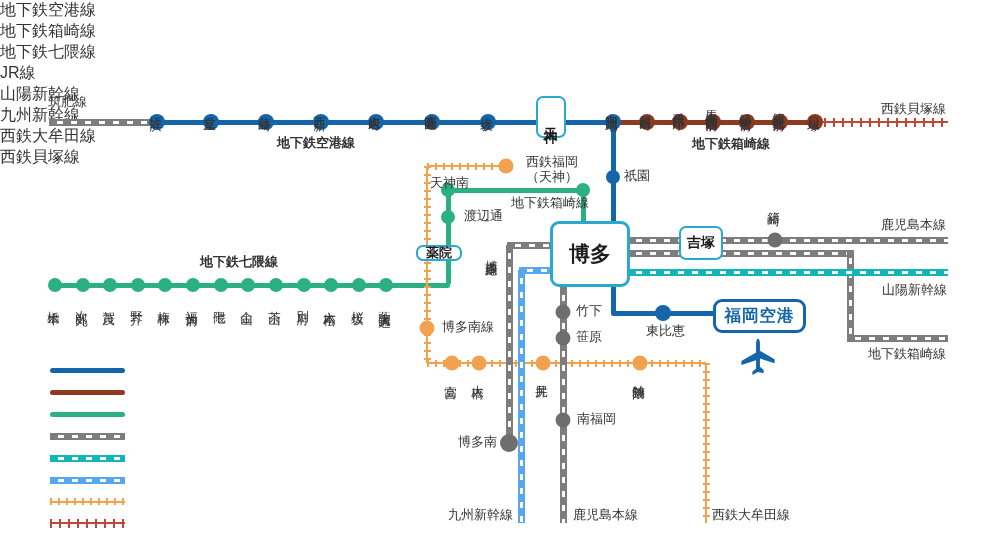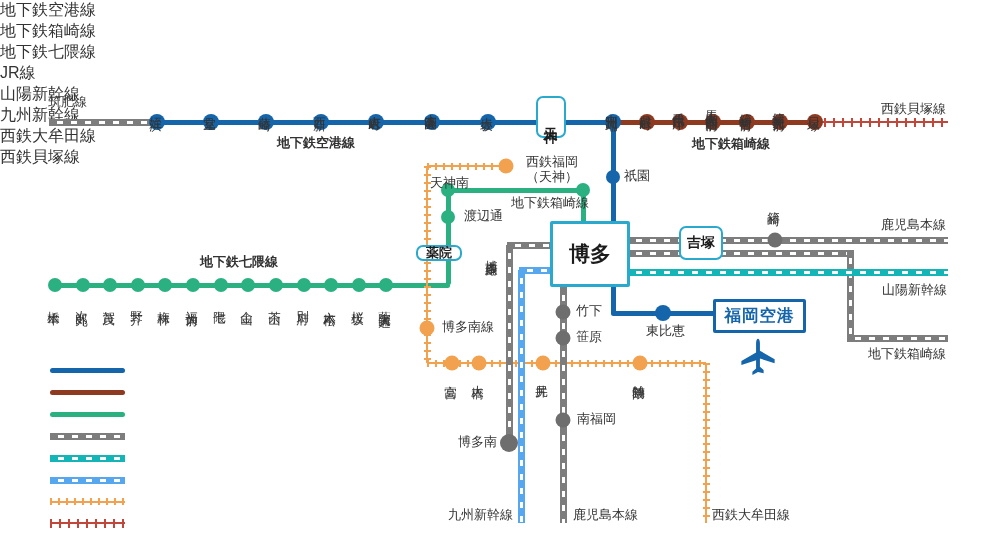--- a/index.html
+++ b/index.html
@@ -36,7 +36,7 @@
   .labb{font-weight:bold;}
   .vlab{position:absolute;writing-mode:vertical-rl;text-orientation:upright;font-size:12.5px;
         letter-spacing:1.5px;line-height:1;z-index:4;}
-  .stbox{position:absolute;background:#fff;border:3px solid var(--cyan);border-radius:2px;display:flex;
+  .stbox{position:absolute;background:#fff;border:3px solid var(--cyan);border-radius:9px;display:flex;
          align-items:center;justify-content:center;font-weight:bold;color:#1c1c1c;z-index:6;box-sizing:border-box;}
   .stbox.sm{border-width:2.5px;border-radius:7px;}
   .stbox.vert{writing-mode:vertical-rl;text-orientation:upright;letter-spacing:1px;}

